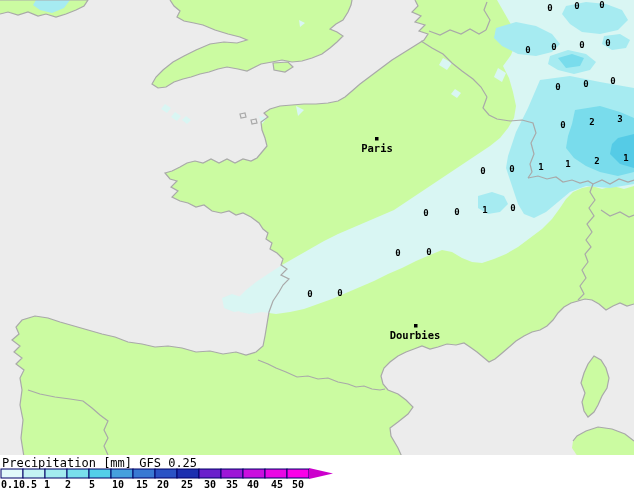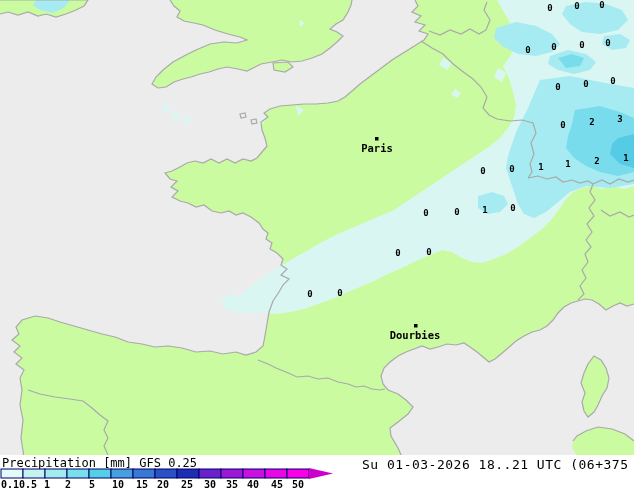--- a/index.html
+++ b/index.html
@@ -209,7 +209,6 @@
         <text x="277" y="20" text-anchor="middle" font-size="10" font-weight="700" fill="#000000">45</text>
         <text x="298" y="20" text-anchor="middle" font-size="10" font-weight="700" fill="#000000">50</text>
       </svg>
-    <div id="datetime">Su 01-03-2026 18..21 UTC (06+375</div>
   </div>
 </div>
 

